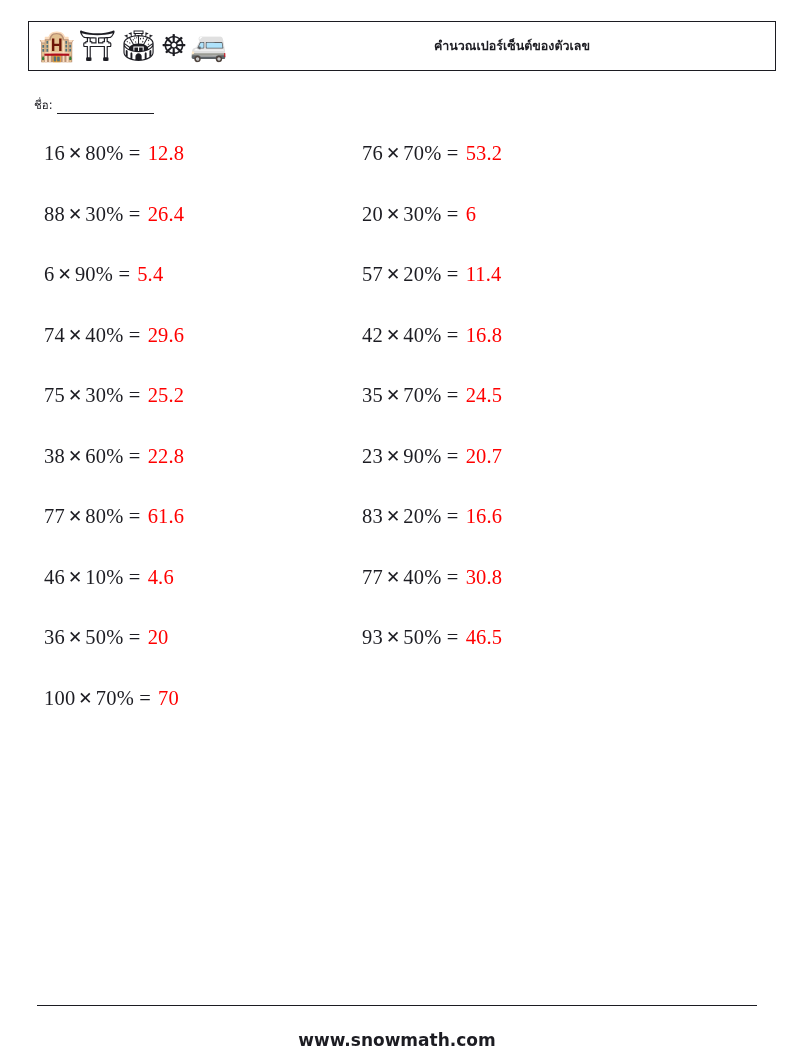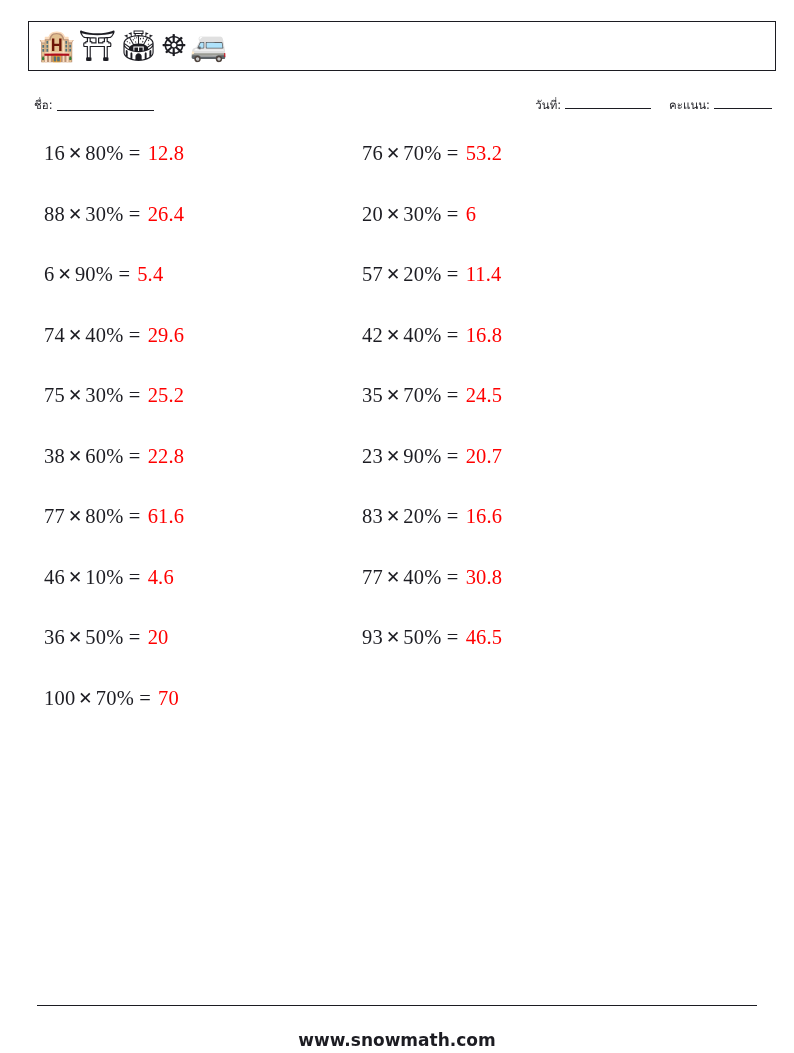--- a/index.html
+++ b/index.html
@@ -174,6 +174,7 @@
         <span>☸</span>
         <span>🚐</span>
       </div>
+    <div class="header-title">คำนวณเปอร์เซ็นต์ของตัวเลข</div>
   </div>
 </div>
 

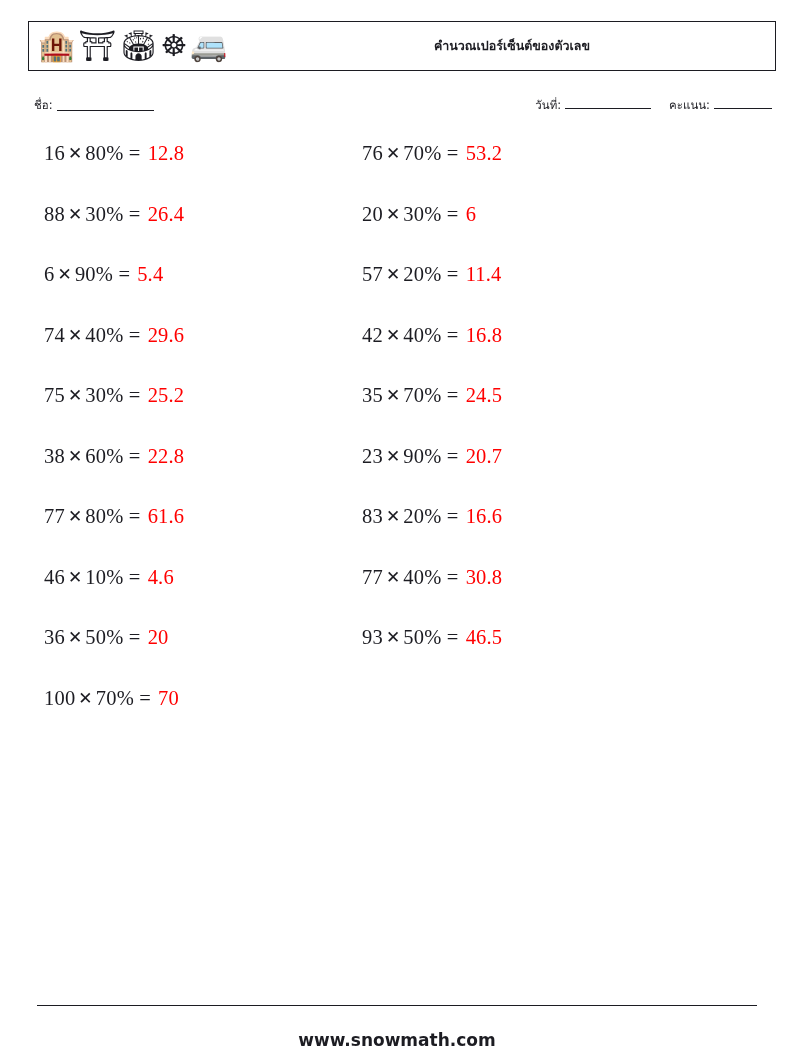--- a/index.html
+++ b/index.html
@@ -81,7 +81,7 @@
     left: 0;
     top: 0;
     display: flex;
-    align-items: center;
+    align-items: flex-end;
     white-space: nowrap;
   }
   .info-right {

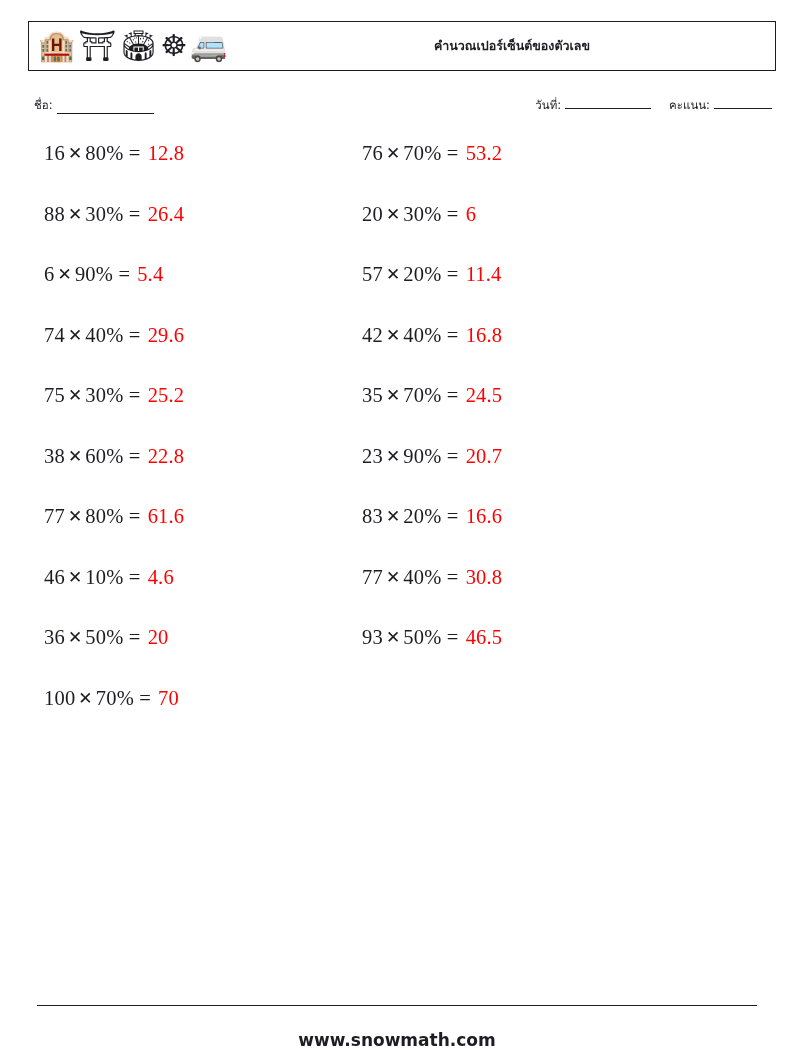--- a/index.html
+++ b/index.html
@@ -183,12 +183,6 @@
     <span class="field-label">ชื่อ:</span>
     <span class="blank-line blank-name"></span>
   </div>
-  <div class="info-right">
-    <span class="field-label">วันที่:</span>
-    <span class="blank-line blank-date"></span>
-    <span class="field-label">คะแนน:</span>
-    <span class="blank-line blank-score"></span>
-  </div>
 </div>
 
 <div class="problems">

